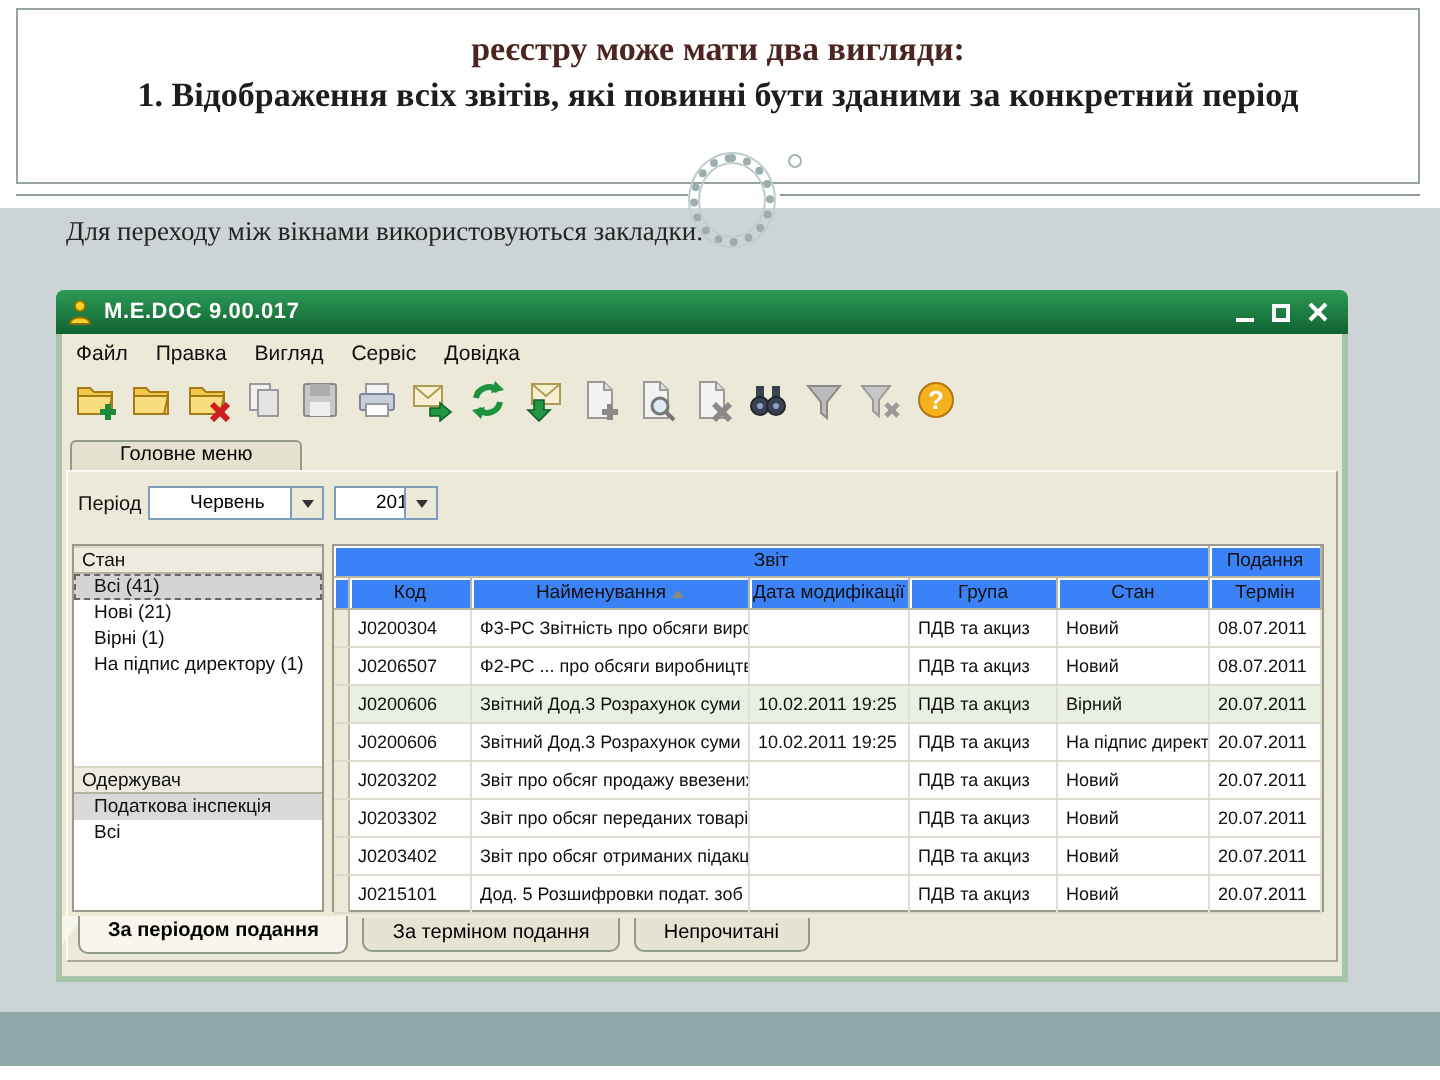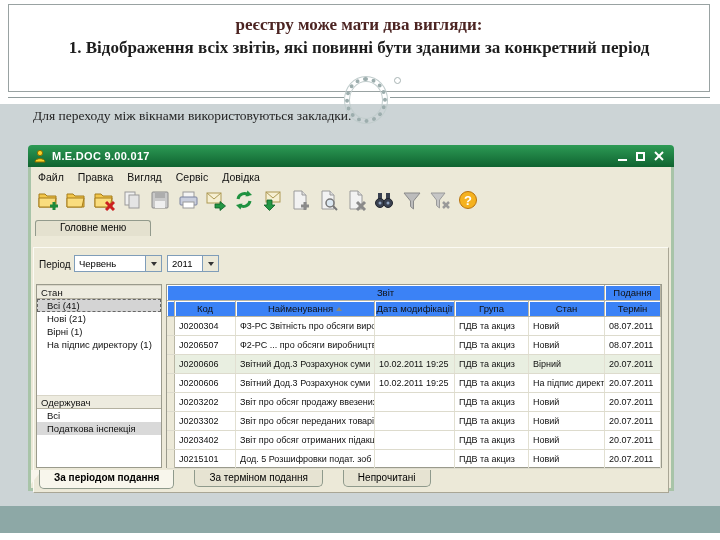--- a/index.html
+++ b/index.html
@@ -46,7 +46,7 @@
       border-bottom:none;border-radius:3px 3px 0 0;display:flex;align-items:flex-start;gap:6px;box-sizing:border-box}
   .tab.active{height:19px;background:#f7f5ea;font-weight:bold}
 
-  .tabpage{position:absolute;left:5px;top:102px;width:636px;height:246px;background:#ece9d8;
+  .tabpage{position:absolute;left:5px;top:90px;width:636px;height:246px;background:#ece9d8;
       border:1px solid;border-color:#fbfaf3 #a9a695 #a9a695 #fbfaf3;box-sizing:border-box}
 
   .period-label{position:absolute;left:5px;top:11px;font-size:10px;color:#101010}

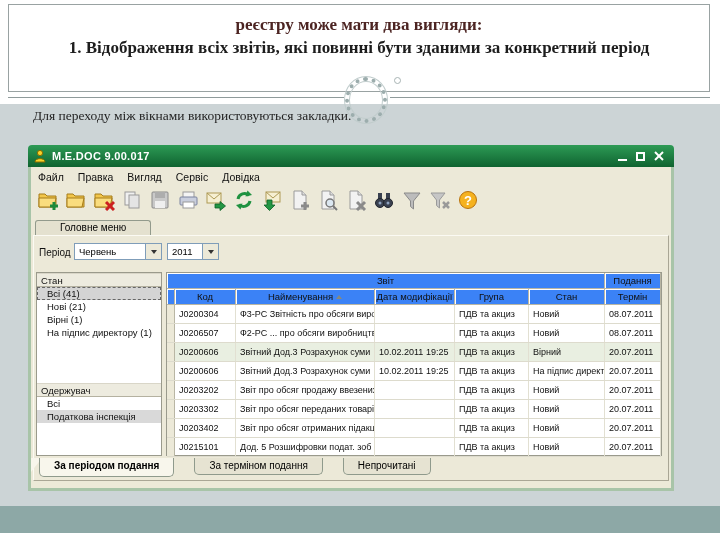--- a/index.html
+++ b/index.html
@@ -52,7 +52,7 @@
   .period-label{position:absolute;left:5px;top:11px;font-size:10px;color:#101010}
   .select{position:absolute;top:7px;height:17px;background:#fff;border:1px solid #7f9db9;
       box-sizing:border-box;font-size:9.5px;display:flex;align-items:stretch}
-  .select .val{flex:1;padding:2px 0 0 4px;white-space:nowrap;overflow:hidden}
+  .select .val{flex:1;padding:2px 0 0 20px;white-space:nowrap;overflow:hidden}
   .select .arrow-btn{width:15px;background:#ece9d8;border-left:1px solid #7f9db9;
       display:flex;align-items:center;justify-content:center}
   .dn-arrow{width:0;height:0;border-left:3px solid transparent;border-right:3px solid transparent;

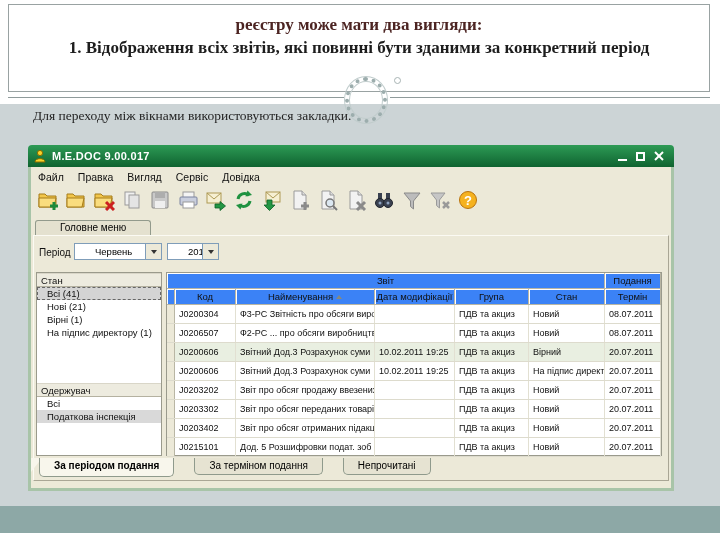--- a/index.html
+++ b/index.html
@@ -305,8 +305,8 @@
       <div class="side-item">На підпис директору (1)</div>
       <div class="side-gap"></div>
       <div class="side-header">Одержувач</div>
+      <div class="side-item highlighted">Податкова інспекція</div>
       <div class="side-item">Всі</div>
-      <div class="side-item highlighted">Податкова інспекція</div>
     </div>
 
     <div class="rtable">

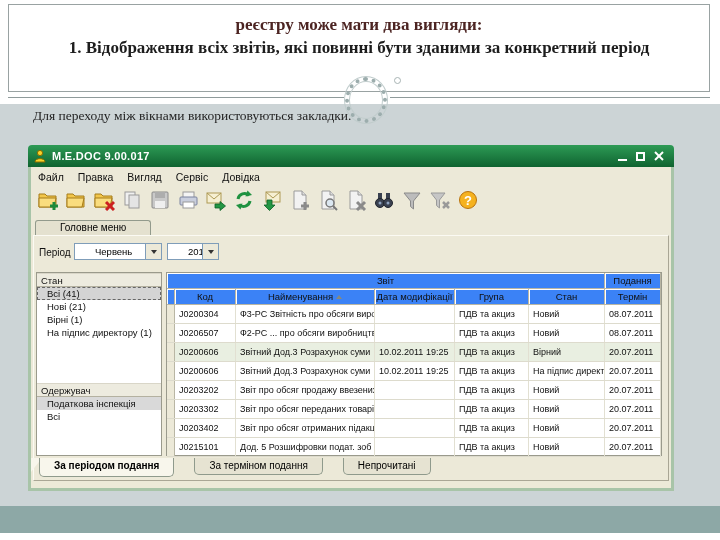--- a/index.html
+++ b/index.html
@@ -87,7 +87,7 @@
       border-bottom:4px solid #8a8a7a}
 
   
-  .bottom-tabs{position:absolute;left:5px;top:222px;display:flex;gap:20px;align-items:flex-start}
+  .bottom-tabs{position:absolute;left:5px;top:222px;display:flex;gap:7px;align-items:center}
   .btab{height:17px;padding:2px 14px 0;background:#e6e3d2;border:1px solid #8f9a8c;border-top:none;
       border-radius:0 0 5px 5px;font-size:10px;box-sizing:border-box;white-space:nowrap}
   .btab.active{height:19px;background:#f8f6ec;font-weight:bold}

